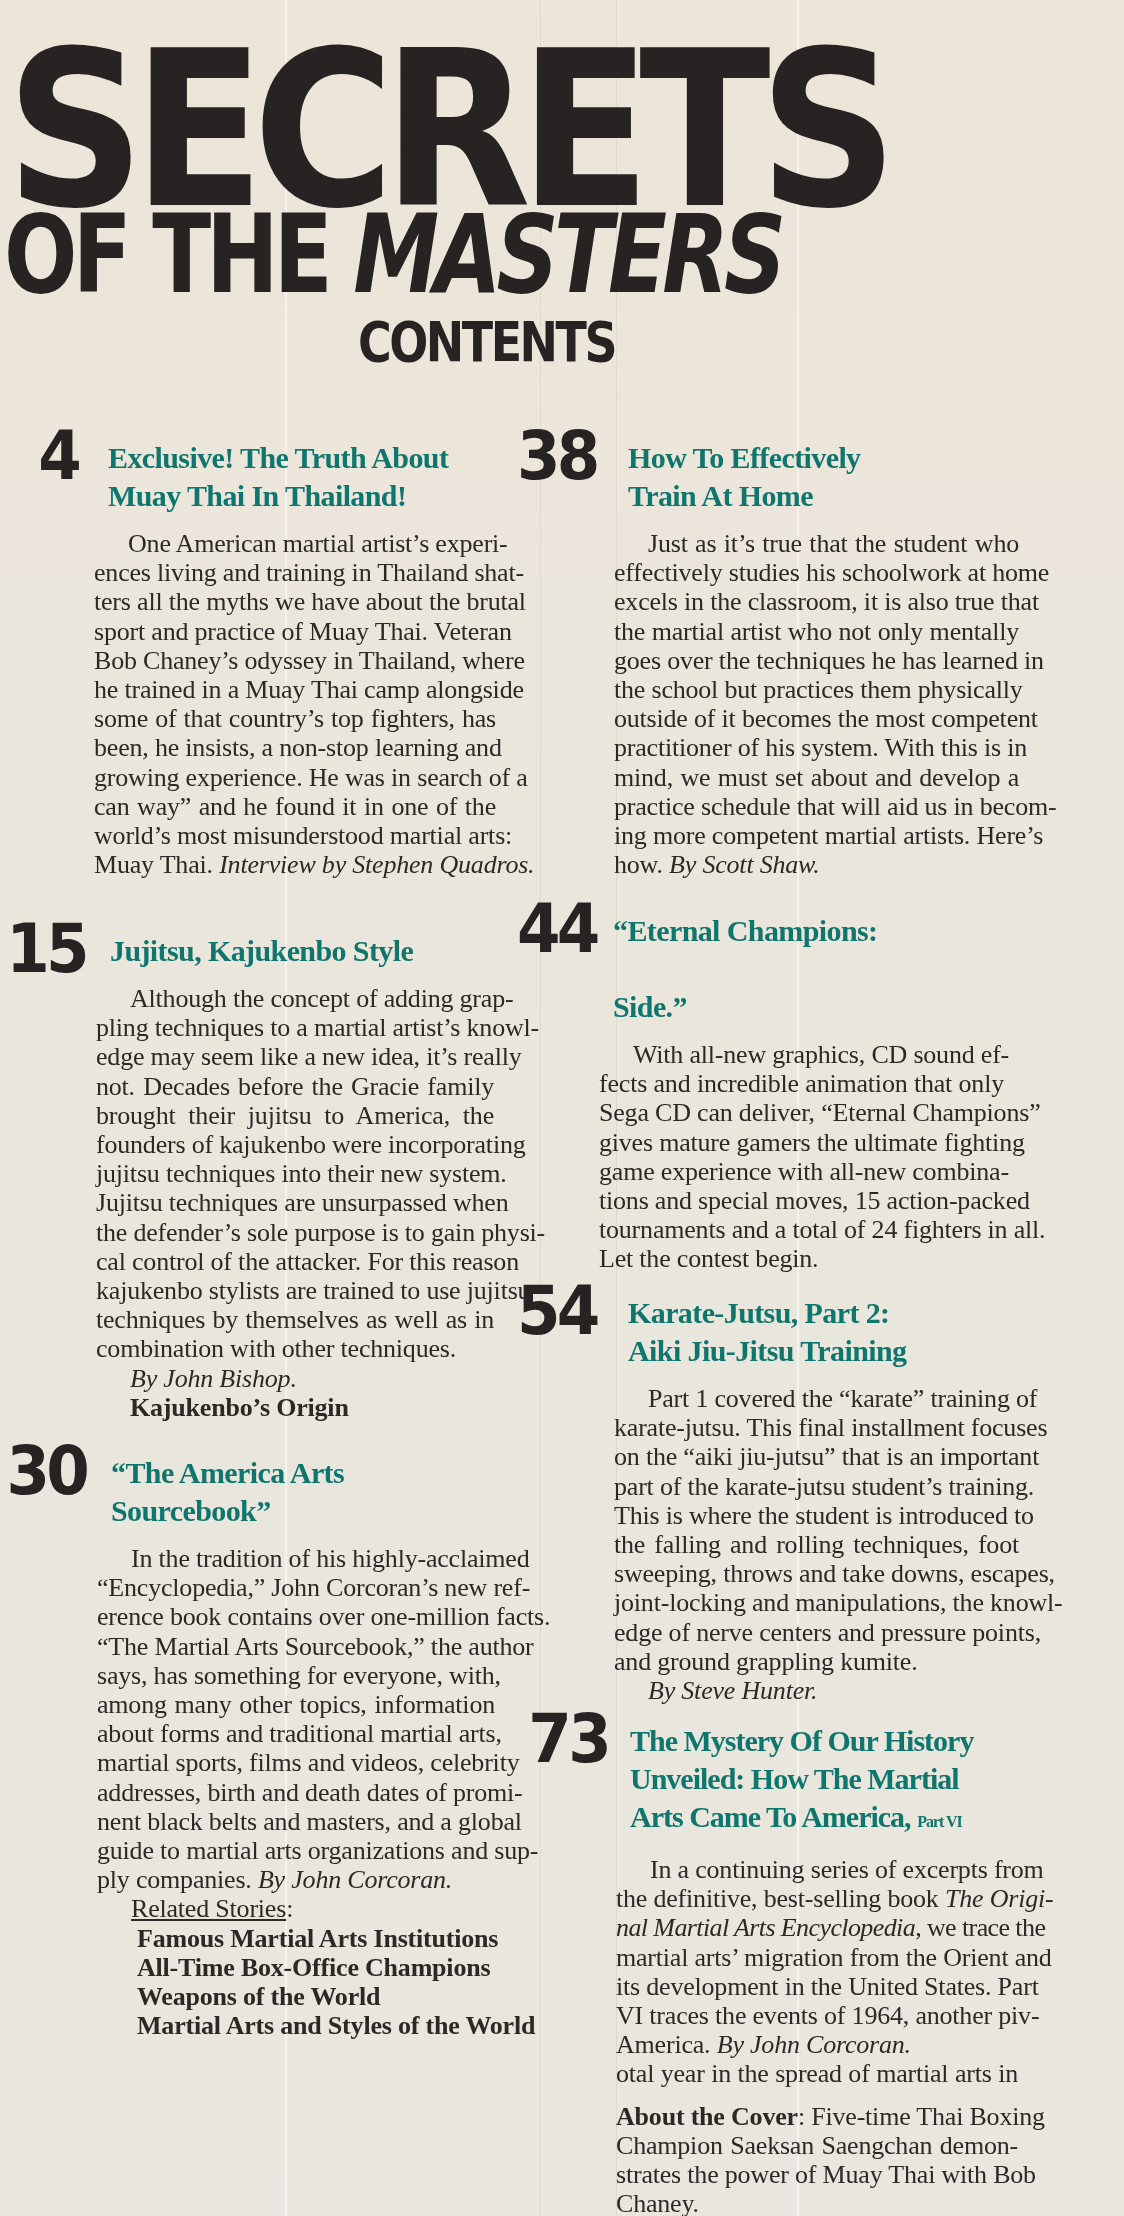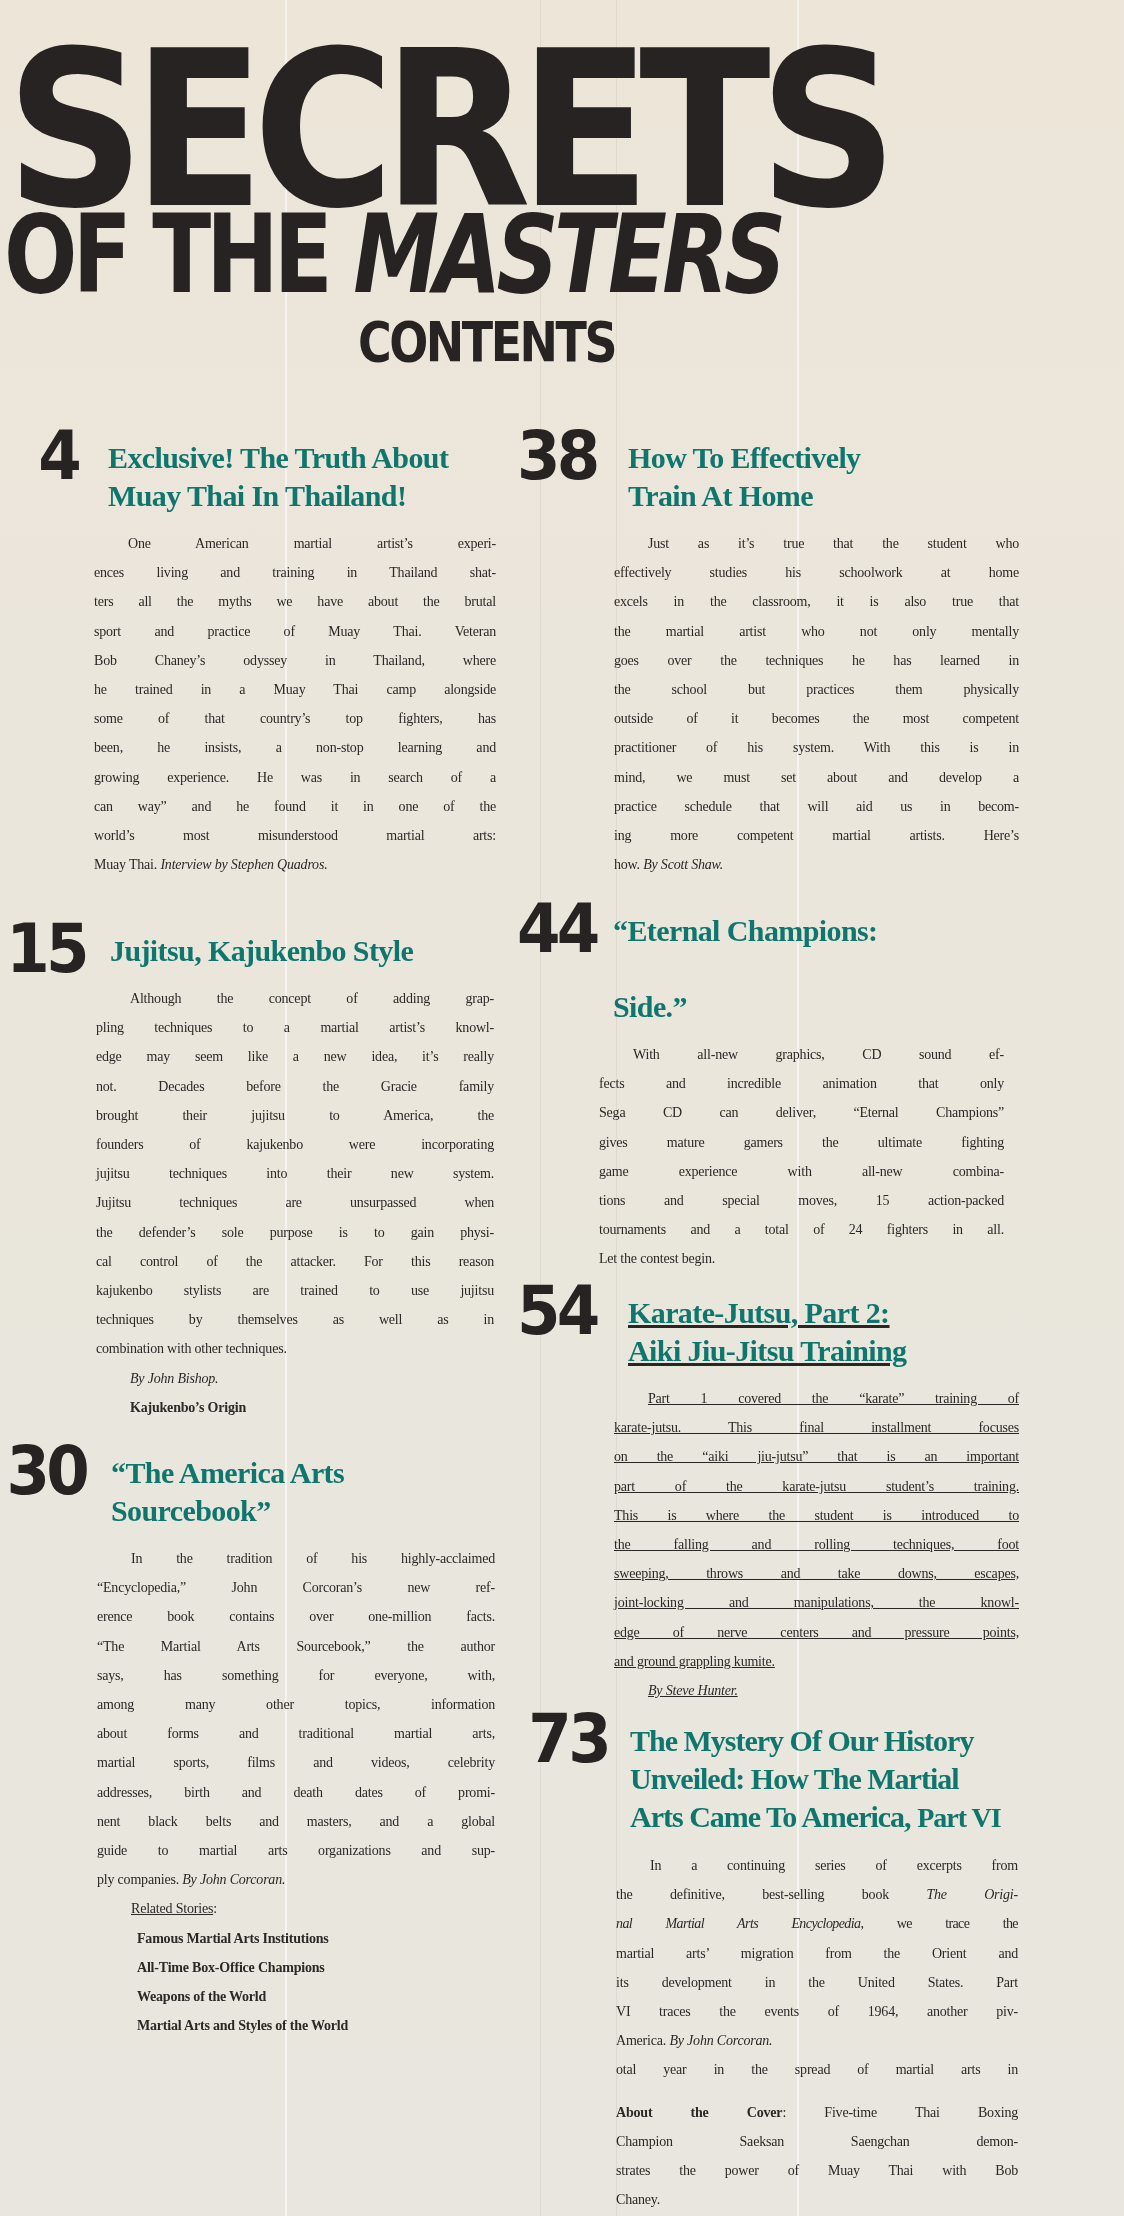--- a/index.html
+++ b/index.html
@@ -50,7 +50,7 @@
   }
   .headline .small { font-size: 28px; text-align: right; }
   .body {
-    font-size: 14px; line-height: 29.2px; margin: 0;
+    font-size: 26px; line-height: 29.2px; margin: 0;
     text-align: justify; letter-spacing: -0.2px; color: #2c2826;
   }
   .body .ln { display: block; text-align: justify; text-align-last: justify; white-space: nowrap; }

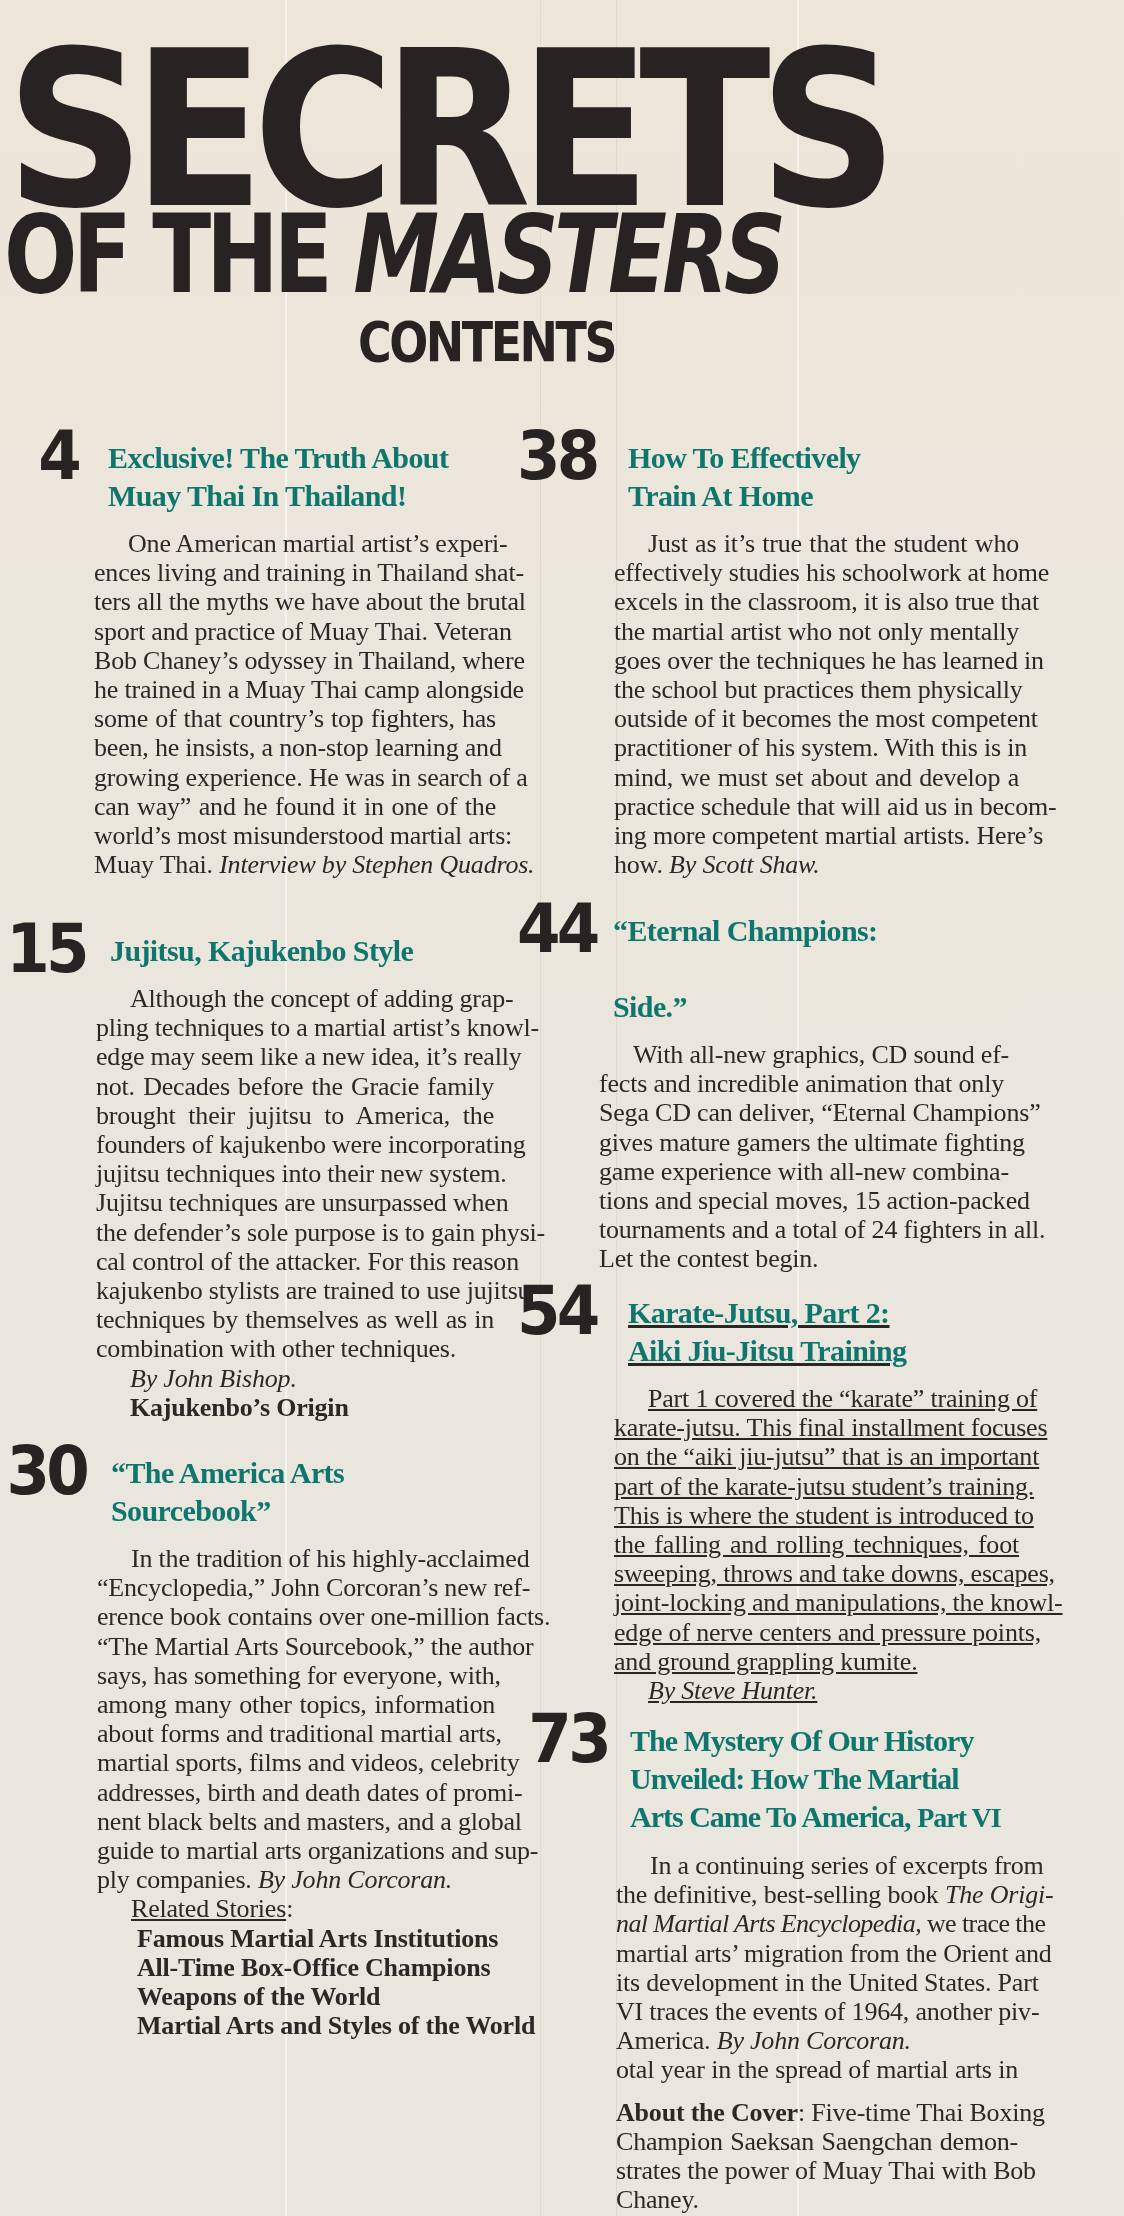--- a/index.html
+++ b/index.html
@@ -204,7 +204,7 @@
 
 <section class="entry" style="left:510px; top:1280px; width:520px;">
   <div class="pnum" style="left:0; width:86px;">54</div>
-  <div class="etext" style="left:104px; width:405px;text-decoration:underline;">
+  <div class="etext" style="left:104px; width:405px;">
     <h2 class="headline">
       <span>Karate-Jutsu, Part 2:</span><br>
       <span>Aiki Jiu-Jitsu Training</span>

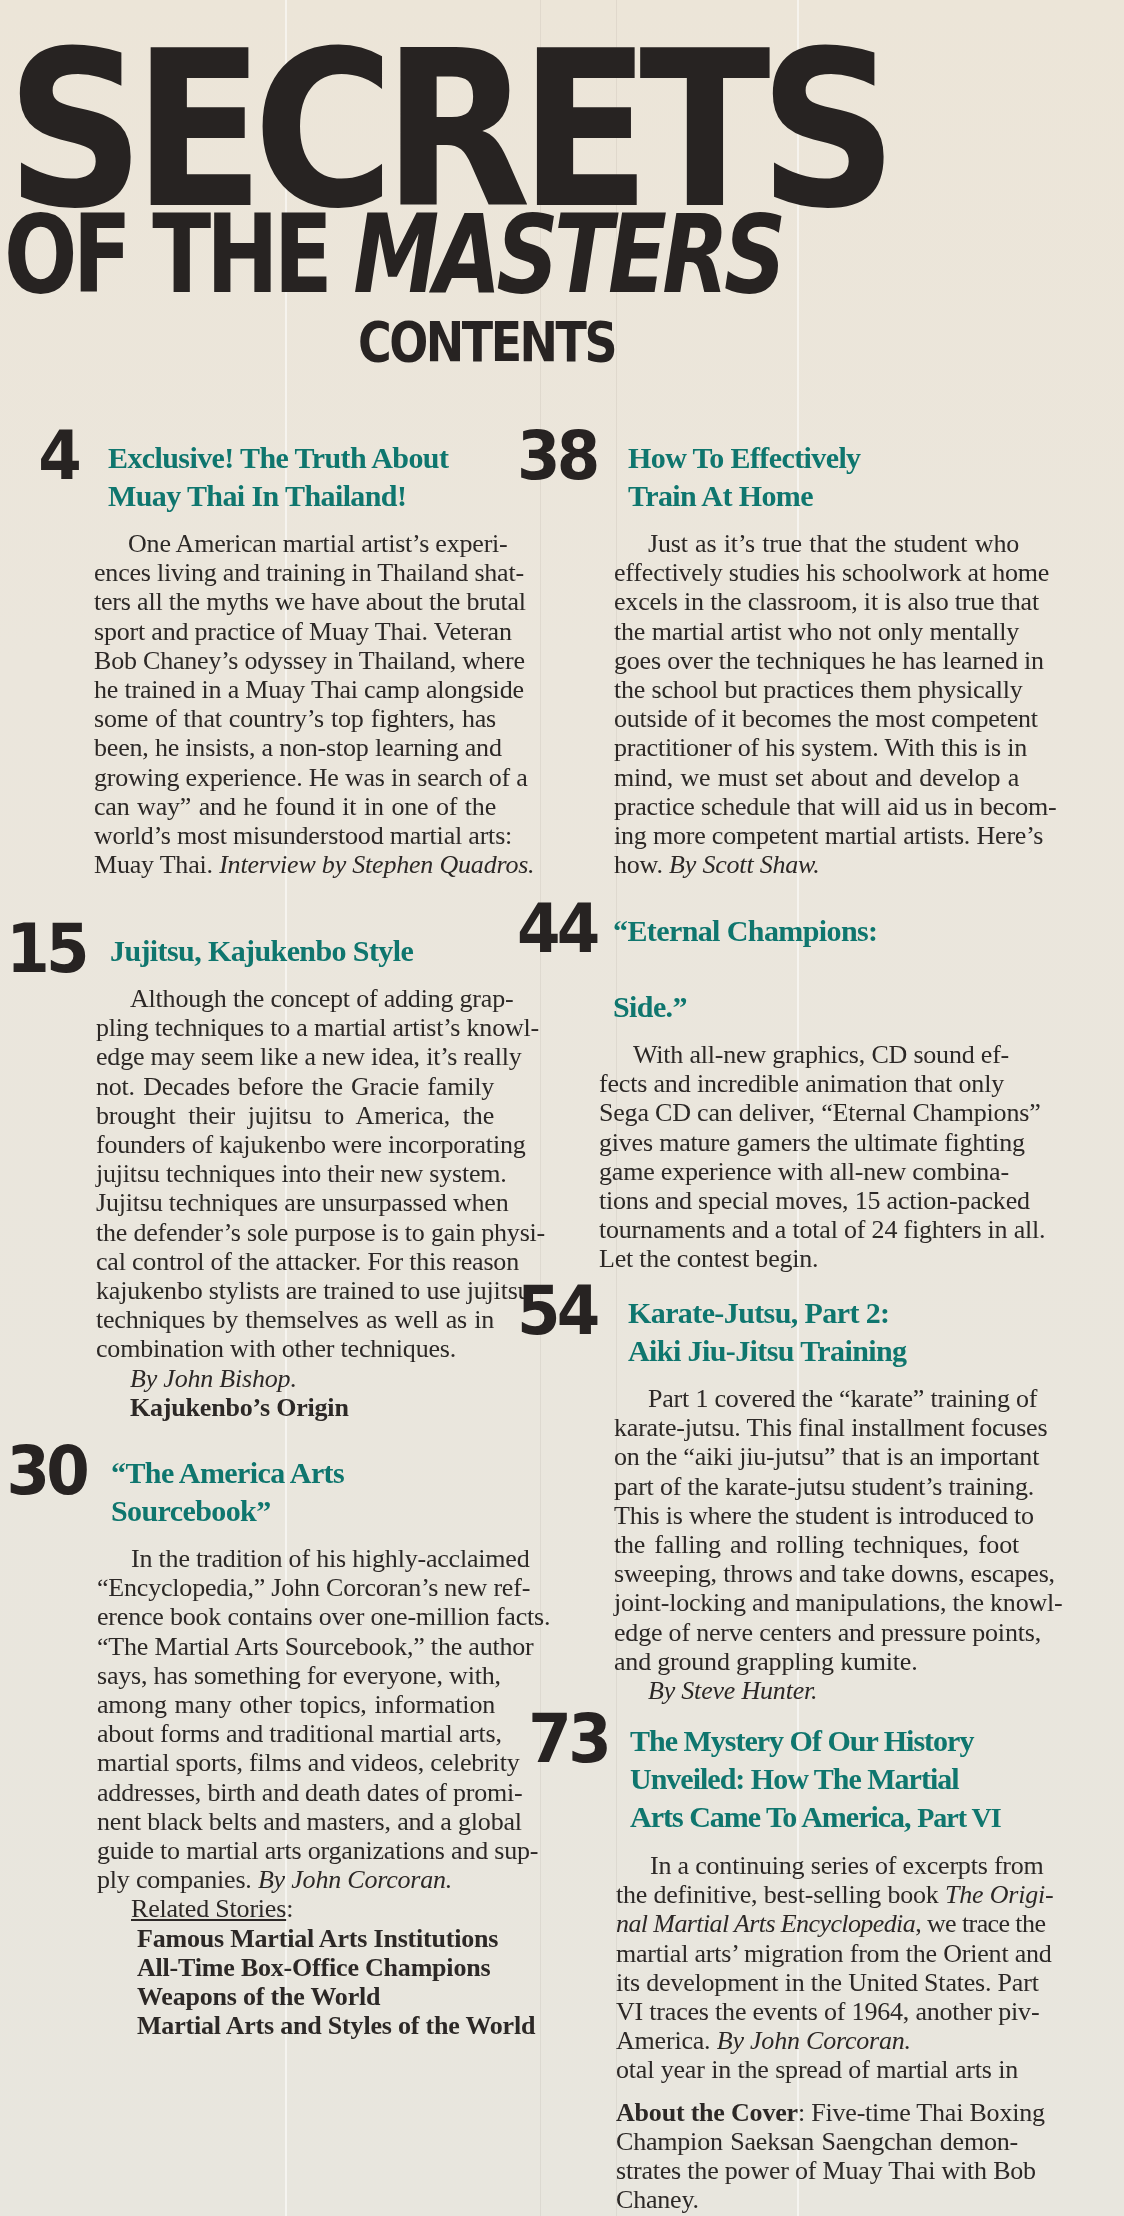--- a/index.html
+++ b/index.html
@@ -48,7 +48,7 @@
     font-weight: bold; font-size: 30px; line-height: 38px;
     letter-spacing: -0.6px; color: #0f766e; margin: 14px;
   }
-  .headline .small { font-size: 28px; text-align: right; }
+  .headline .small { font-size: 16px; text-align: right; }
   .body {
     font-size: 26px; line-height: 29.2px; margin: 0;
     text-align: justify; letter-spacing: -0.2px; color: #2c2826;

